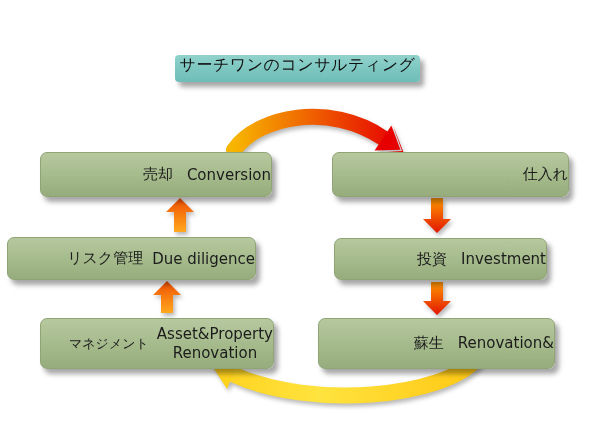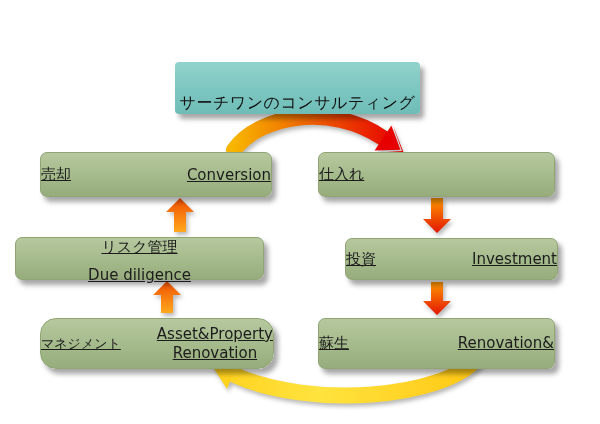--- a/index.html
+++ b/index.html
@@ -21,13 +21,13 @@
 
   .title-box {
     position: absolute;
-    left: 175px; top: 62px;
-    width: 245px; height: 52px;
+    left: 175px; top: 55px;
+    width: 245px; height: 27px;
     background: linear-gradient(180deg, #92d2cc 0%, #7cc6c0 55%, #6fbcb6 100%);
     border-radius: 4px;
     box-shadow: 4px 5px 5px rgba(0,0,0,0.35);
     display: flex;
-    align-items: flex-end;
+    align-items: flex-start;
     justify-content: center;
     font-size: 16px;
     letter-spacing: 0.5px;

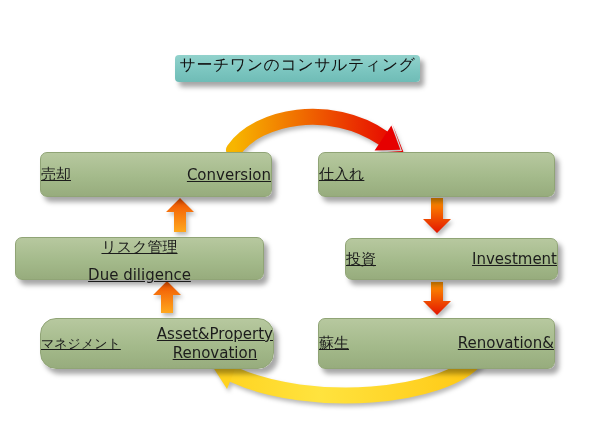--- a/index.html
+++ b/index.html
@@ -42,11 +42,10 @@
     box-shadow: 4px 5px 5px rgba(0,0,0,0.35);
     display: flex;
     align-items: center;
-    justify-content: space-between;
+    justify-content: flex-end;
     gap: 14px;
     font-size: 15px;
     color: #1c1c1c;
-    text-decoration: underline;
   }
   .node .jp { white-space: nowrap; }
   .node .en { white-space: nowrap; }

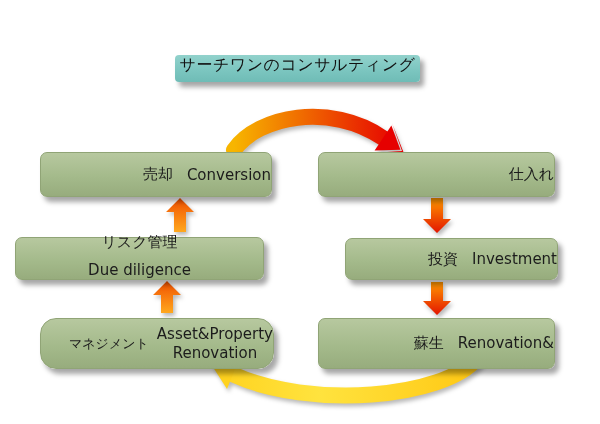--- a/index.html
+++ b/index.html
@@ -59,7 +59,7 @@
   .jp-small { font-size: 13px; }
 
   .node-disposition  { left: 40px;  top: 152px; width: 230px; height: 43px; }
-  .node-acquisition  { left: 318px; top: 152px; width: 235px; height: 43px; }
+  .node-acquisition  { left: 332px; top: 152px; width: 235px; height: 43px; }
   .node-duediligence { left: 15px;  top: 237px; width: 247px; height: 41px; gap: 9px; flex-direction: column; }
   .node-investment   { left: 345px; top: 238px; width: 211px; height: 40px; }
   .node-management   { left: 40px;  top: 318px; width: 232px; height: 49px; gap: 8px; border-radius: 16px; }

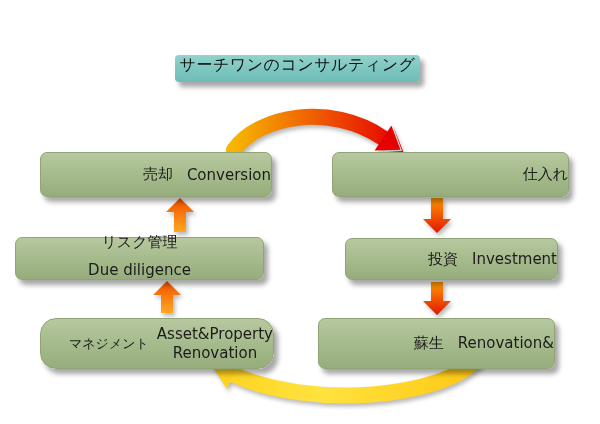--- a/index.html
+++ b/index.html
@@ -60,7 +60,7 @@
 
   .node-disposition  { left: 40px;  top: 152px; width: 230px; height: 43px; }
   .node-acquisition  { left: 332px; top: 152px; width: 235px; height: 43px; }
-  .node-duediligence { left: 15px;  top: 237px; width: 247px; height: 41px; gap: 9px; flex-direction: column; }
+  .node-duediligence { left: 7px;  top: 237px; width: 247px; height: 41px; gap: 9px; }
   .node-investment   { left: 345px; top: 238px; width: 211px; height: 40px; }
   .node-management   { left: 40px;  top: 318px; width: 232px; height: 49px; gap: 8px; border-radius: 16px; }
   .node-renovation   { left: 318px; top: 318px; width: 235px; height: 49px; }

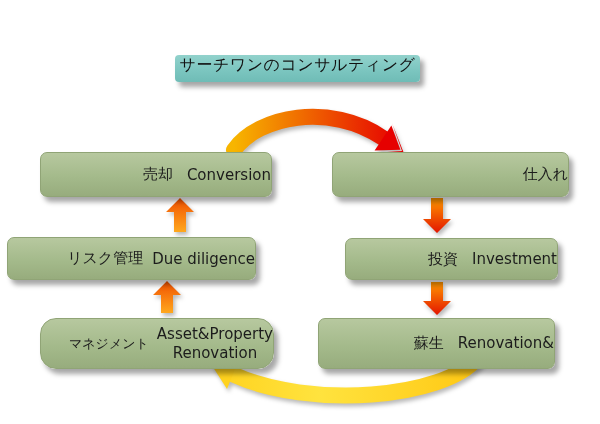--- a/index.html
+++ b/index.html
@@ -61,7 +61,7 @@
   .node-disposition  { left: 40px;  top: 152px; width: 230px; height: 43px; }
   .node-acquisition  { left: 332px; top: 152px; width: 235px; height: 43px; }
   .node-duediligence { left: 7px;  top: 237px; width: 247px; height: 41px; gap: 9px; }
-  .node-investment   { left: 345px; top: 238px; width: 211px; height: 40px; }
+  .node-investment   { left: 334px; top: 238px; width: 211px; height: 40px; }
   .node-management   { left: 40px;  top: 318px; width: 232px; height: 49px; gap: 8px; border-radius: 16px; }
   .node-renovation   { left: 318px; top: 318px; width: 235px; height: 49px; }
 </style>

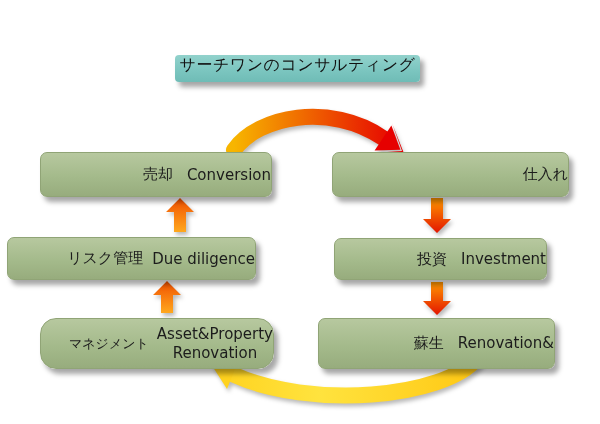--- a/index.html
+++ b/index.html
@@ -62,7 +62,7 @@
   .node-acquisition  { left: 332px; top: 152px; width: 235px; height: 43px; }
   .node-duediligence { left: 7px;  top: 237px; width: 247px; height: 41px; gap: 9px; }
   .node-investment   { left: 334px; top: 238px; width: 211px; height: 40px; }
-  .node-management   { left: 40px;  top: 318px; width: 232px; height: 49px; gap: 8px; border-radius: 16px; }
+  .node-management   { left: 40px;  top: 318px; width: 232px; height: 49px; gap: 8px; }
   .node-renovation   { left: 318px; top: 318px; width: 235px; height: 49px; }
 </style>
 </head>

